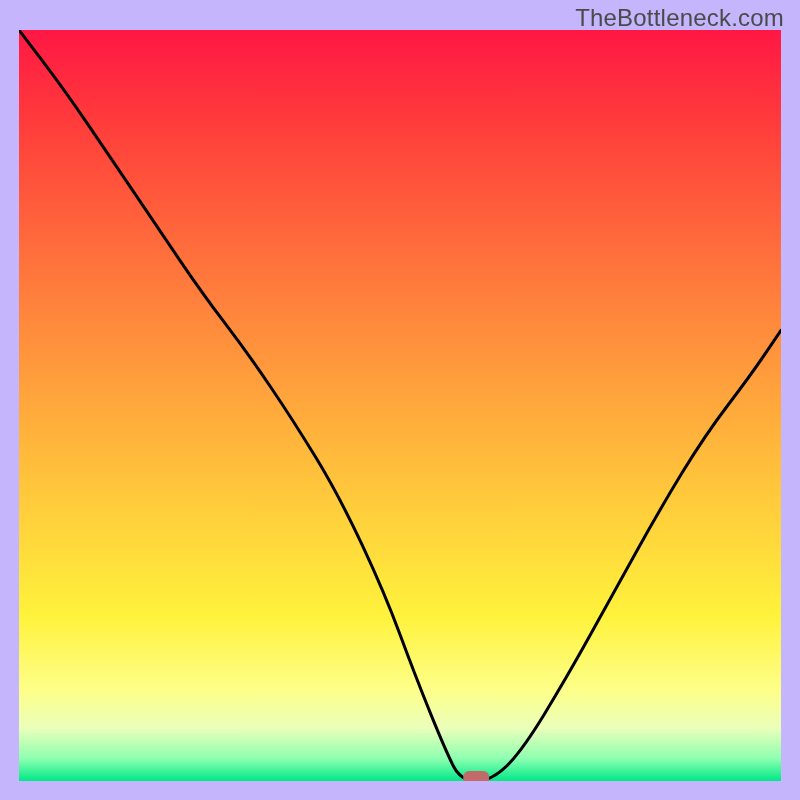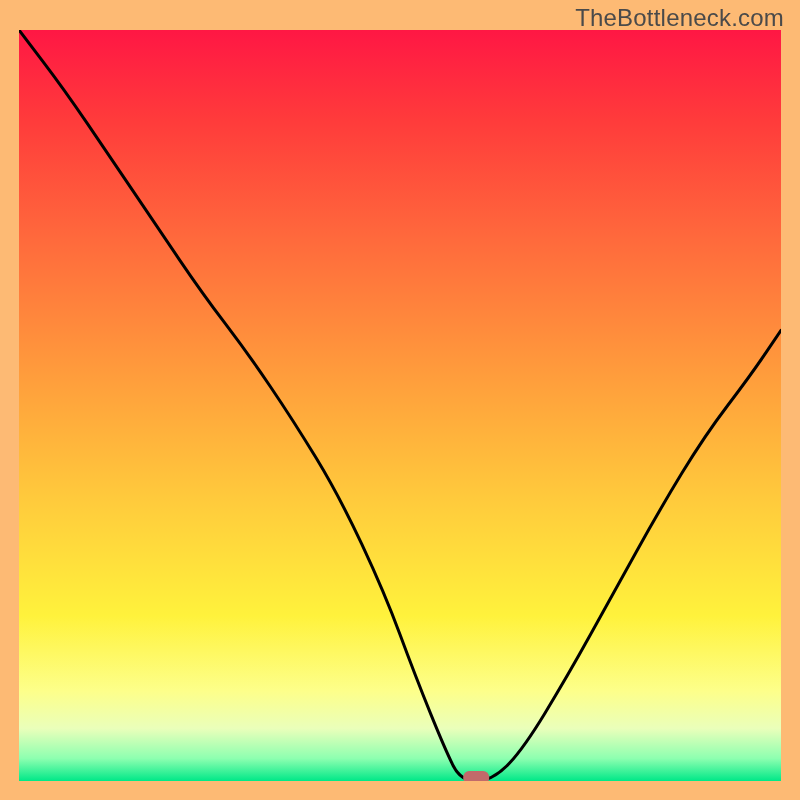--- a/index.html
+++ b/index.html
@@ -15,7 +15,7 @@
     position: relative;
     width: 800px;
     height: 800px;
-    background: #fdba74;
+    background: #c4b5fd;
   }
   .watermark {
     position: absolute;

